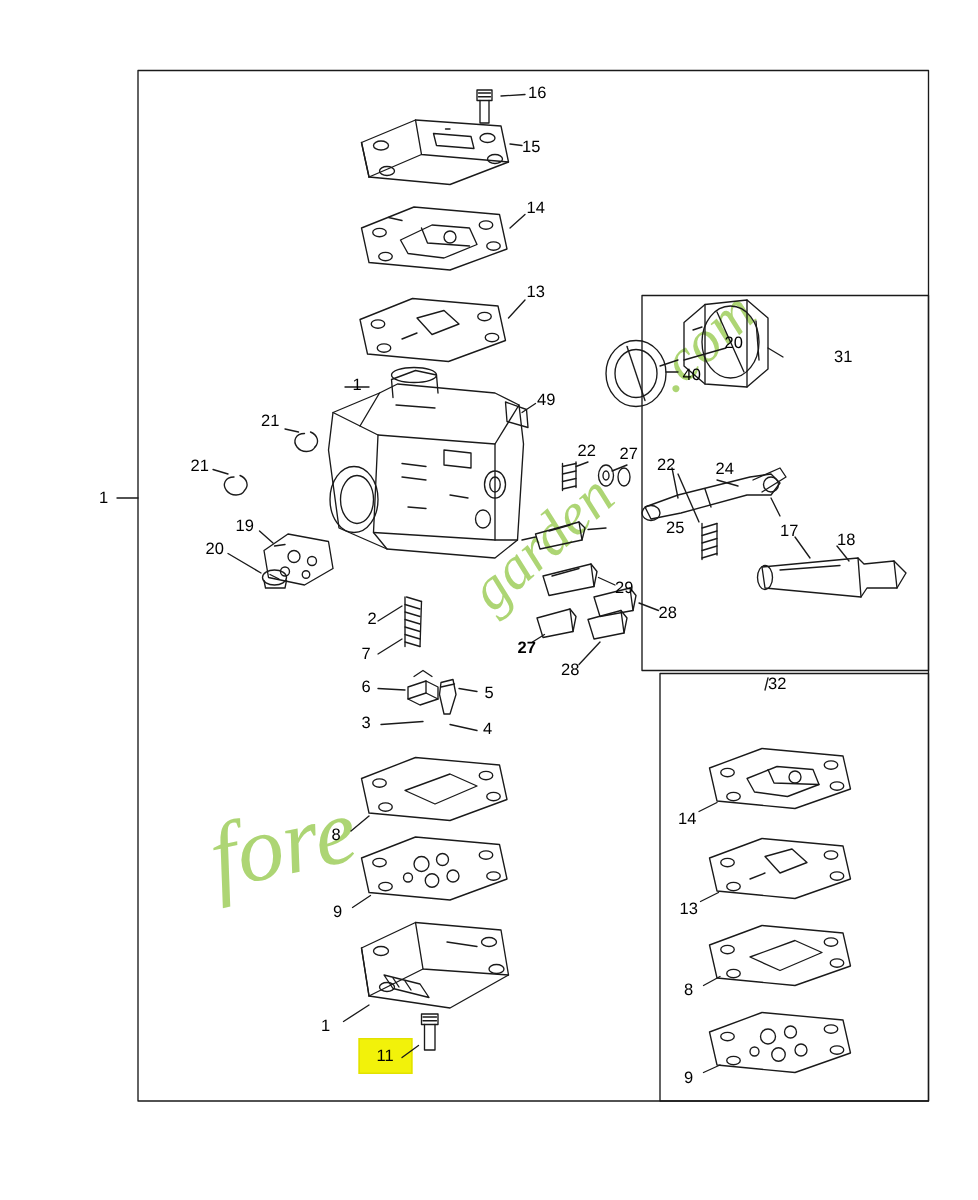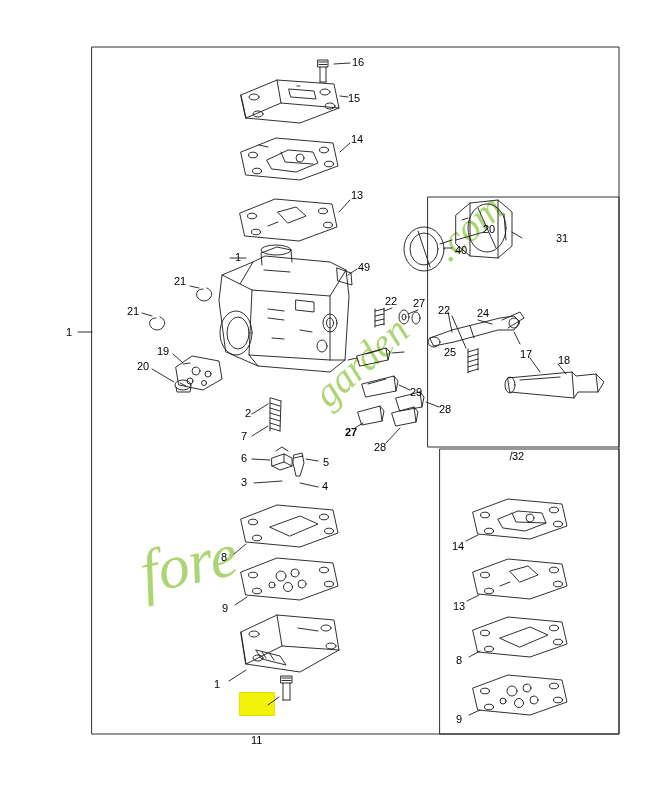--- a/index.html
+++ b/index.html
@@ -456,7 +456,7 @@
   <span class="label" style="left:456px; top:654px;">8</span>
   <span class="label" style="left:456px; top:713px;">9</span>
 
-  <span class="highlight-label" style="left:251px; top:698px;margin-top:36px;">11</span>
+  <span class="highlight-label" style="left:251px; top:698px;">11</span>
 
 </div>
 

